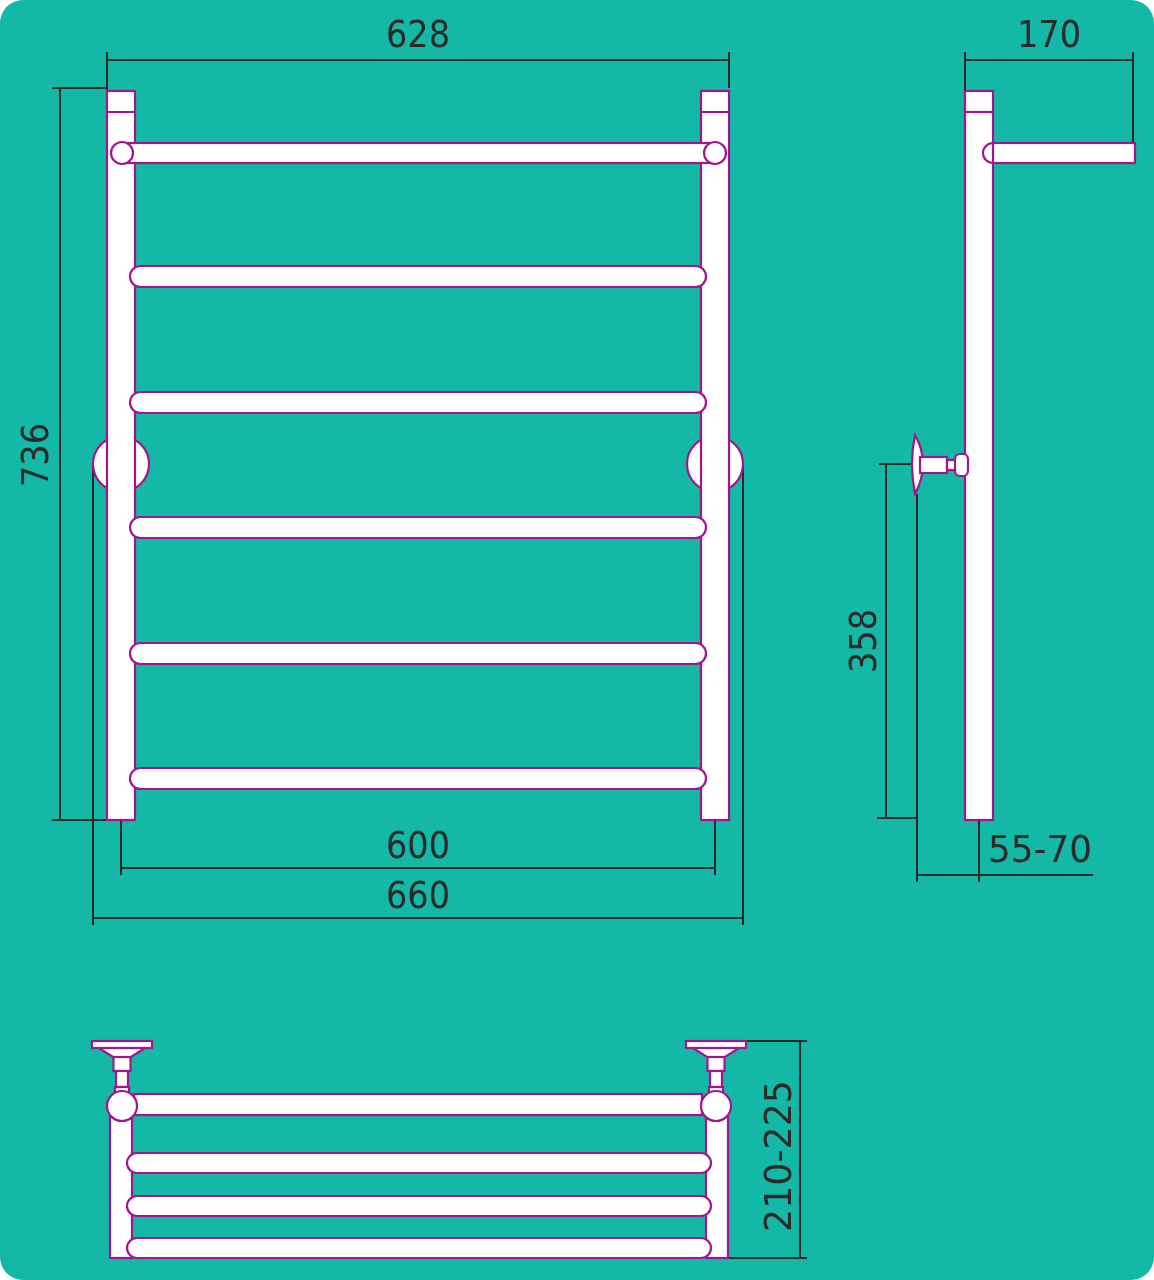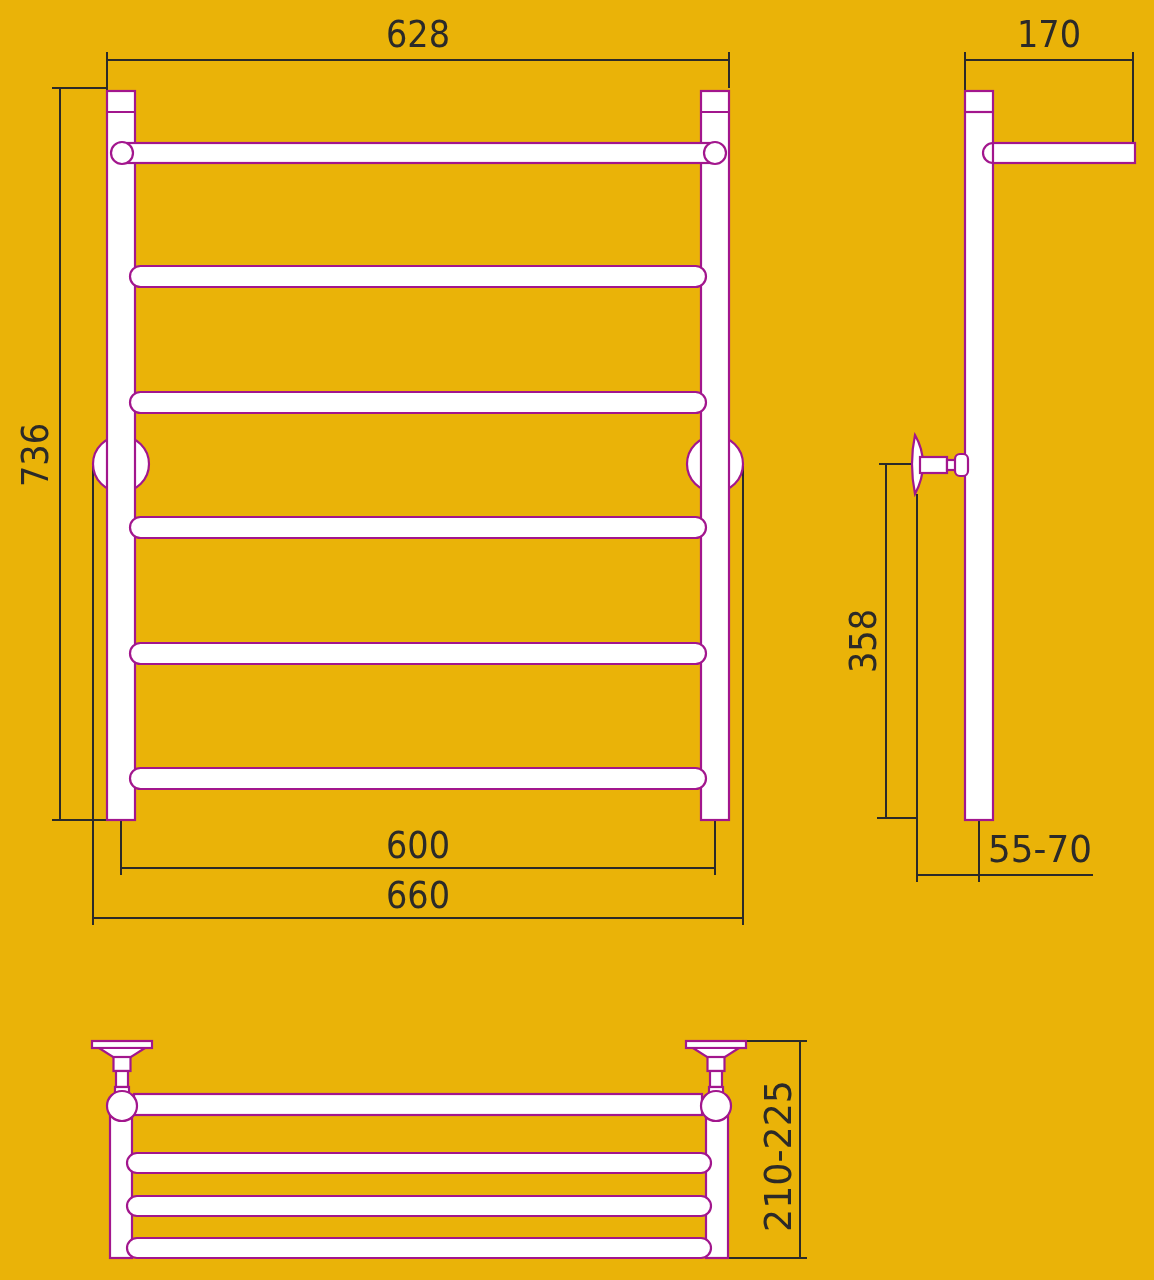--- a/index.html
+++ b/index.html
@@ -3,7 +3,7 @@
 <meta charset="utf-8">
 <style>
   html,body{margin:0;padding:0;background:#ffffff;}
-  .page{width:1154px;height:1280px;background:#eab308;position:relative;overflow:hidden;}
+  .page{width:1154px;height:1280px;background:#14b8a6;position:relative;overflow:hidden;border-radius:23px;}
   svg{display:block;}
   text{font-family:"DejaVu Sans","Liberation Sans",sans-serif;fill:#2b2a29;}
   .dim-line{stroke:#2b2a29;stroke-width:2;fill:none;}

